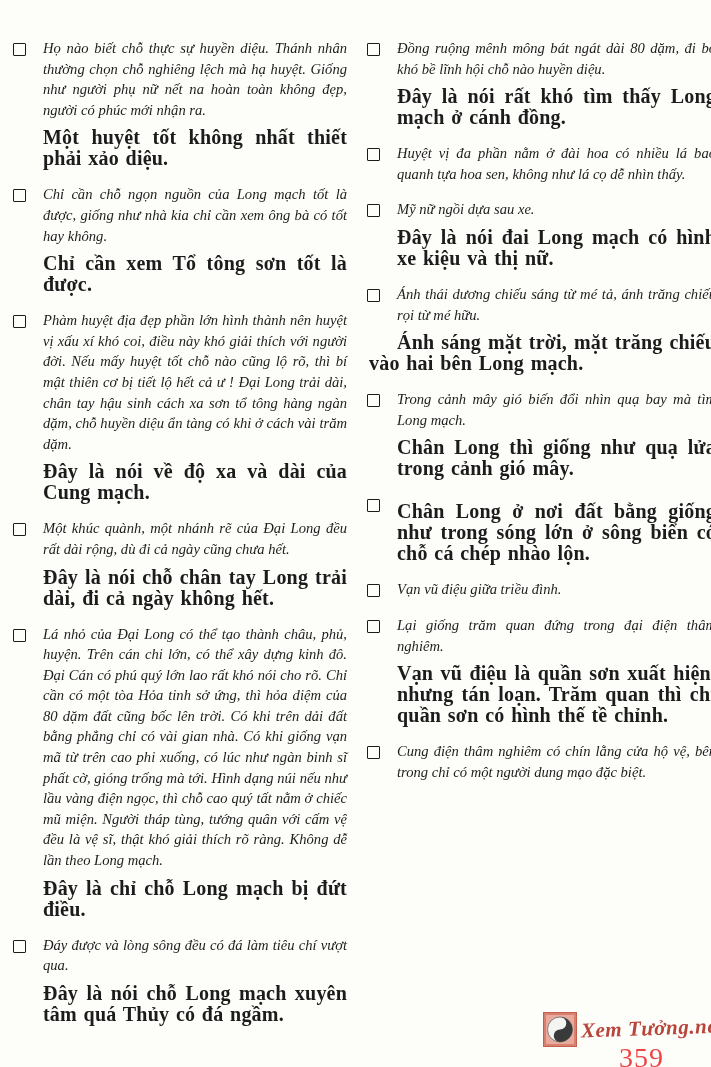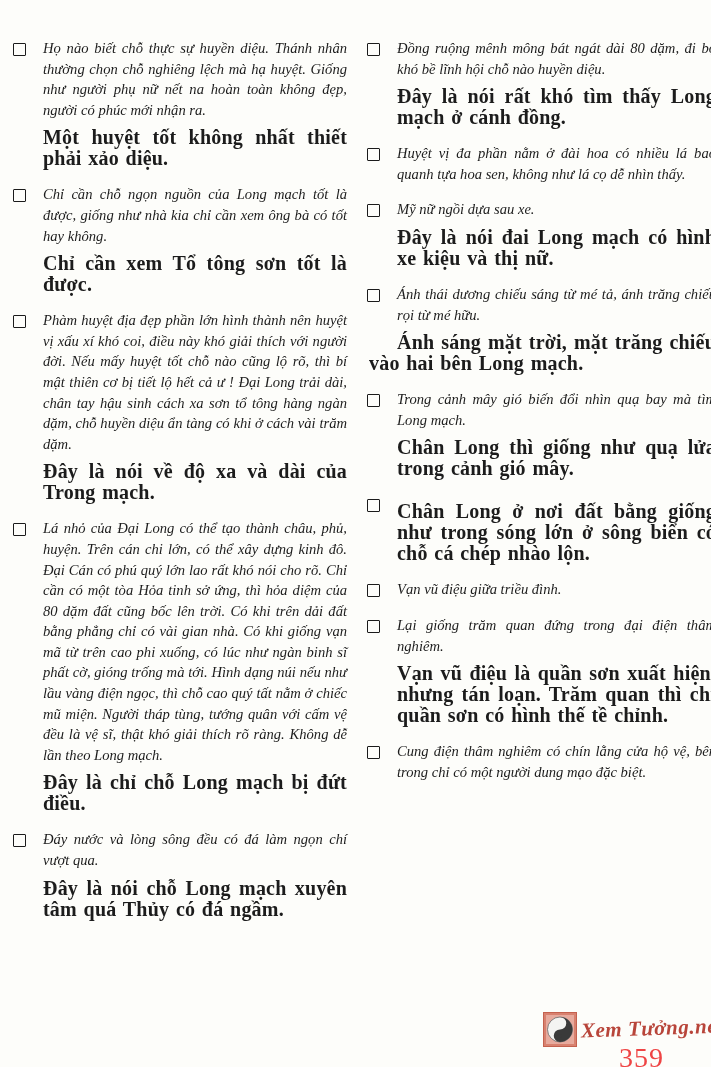--- a/index.html
+++ b/index.html
@@ -63,7 +63,7 @@
         <span class="bullet"></span>
         <div class="content">
           <p class="quote">Phàm huyệt địa đẹp phần lớn hình thành nên huyệt vị xấu xí khó coi, điều này khó giải thích với người đời. Nếu mấy huyệt tốt chỗ nào cũng lộ rõ, thì bí mật thiên cơ bị tiết lộ hết cả ư ! Đại Long trải dài, chân tay hậu sinh cách xa sơn tổ tông hàng ngàn dặm, chỗ huyền diệu ẩn tàng có khi ở cách vài trăm dặm.</p>
-          <p class="expl">Đây là nói về độ xa và dài của Trong mạch.</p>
+          <p class="expl">Đây là nói về độ xa và dài của Cung mạch.</p>
         </div>
       </div>
       <div class="item">

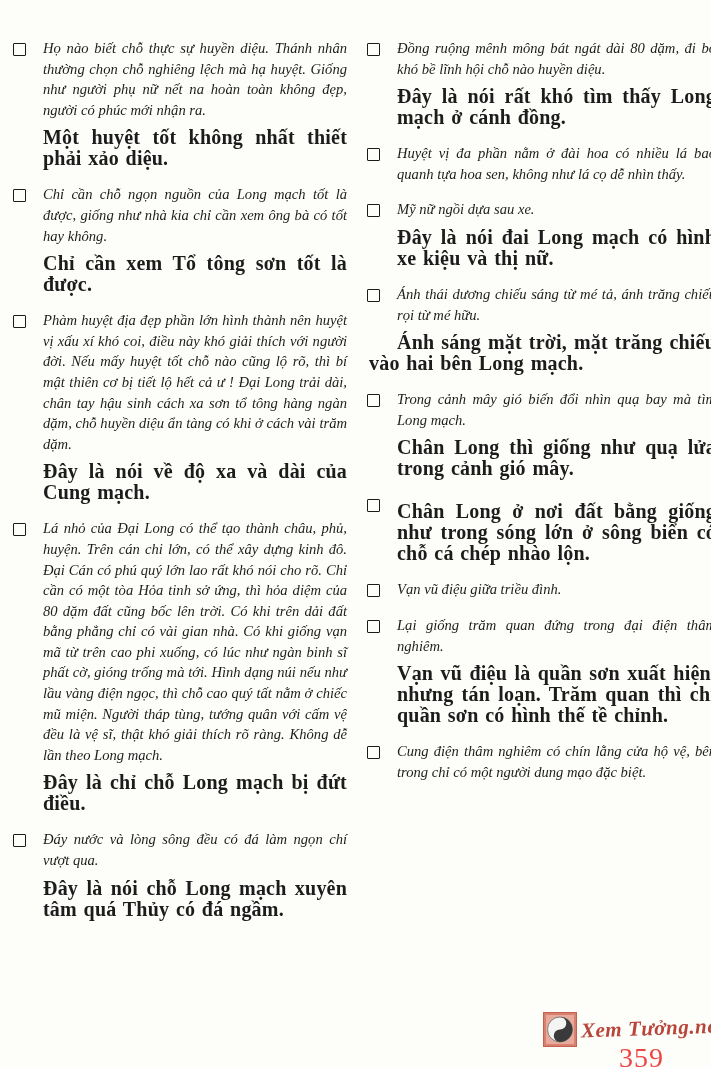--- a/index.html
+++ b/index.html
@@ -64,6 +64,13 @@
         <div class="content">
           <p class="quote">Phàm huyệt địa đẹp phần lớn hình thành nên huyệt vị xấu xí khó coi, điều này khó giải thích với người đời. Nếu mấy huyệt tốt chỗ nào cũng lộ rõ, thì bí mật thiên cơ bị tiết lộ hết cả ư ! Đại Long trải dài, chân tay hậu sinh cách xa sơn tổ tông hàng ngàn dặm, chỗ huyền diệu ẩn tàng có khi ở cách vài trăm dặm.</p>
           <p class="expl">Đây là nói về độ xa và dài của Cung mạch.</p>
+        </div>
+      </div>
+      <div class="item">
+        <span class="bullet"></span>
+        <div class="content">
+          <p class="quote">Một khúc quành, một nhánh rẽ của Đại Long đều rất dài rộng, dù đi cả ngày cũng chưa hết.</p>
+          <p class="expl">Đây là nói chỗ chân tay Long trải dài, đi cả ngày không hết.</p>
         </div>
       </div>
       <div class="item">

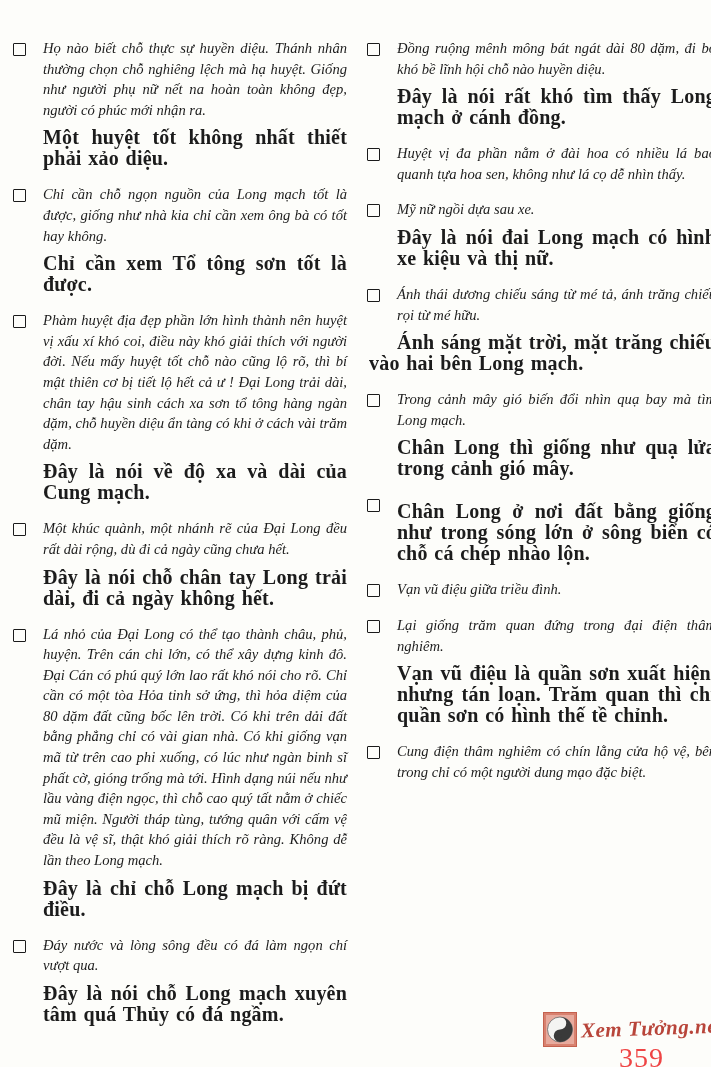--- a/index.html
+++ b/index.html
@@ -83,7 +83,7 @@
       <div class="item">
         <span class="bullet"></span>
         <div class="content">
-          <p class="quote">Đáy nước và lòng sông đều có đá làm ngọn chí vượt qua.</p>
+          <p class="quote">Đáy được và lòng sông đều có đá làm tiêu chí vượt qua.</p>
           <p class="expl">Đây là nói chỗ Long mạch xuyên tâm quá Thủy có đá ngầm.</p>
         </div>
       </div>

